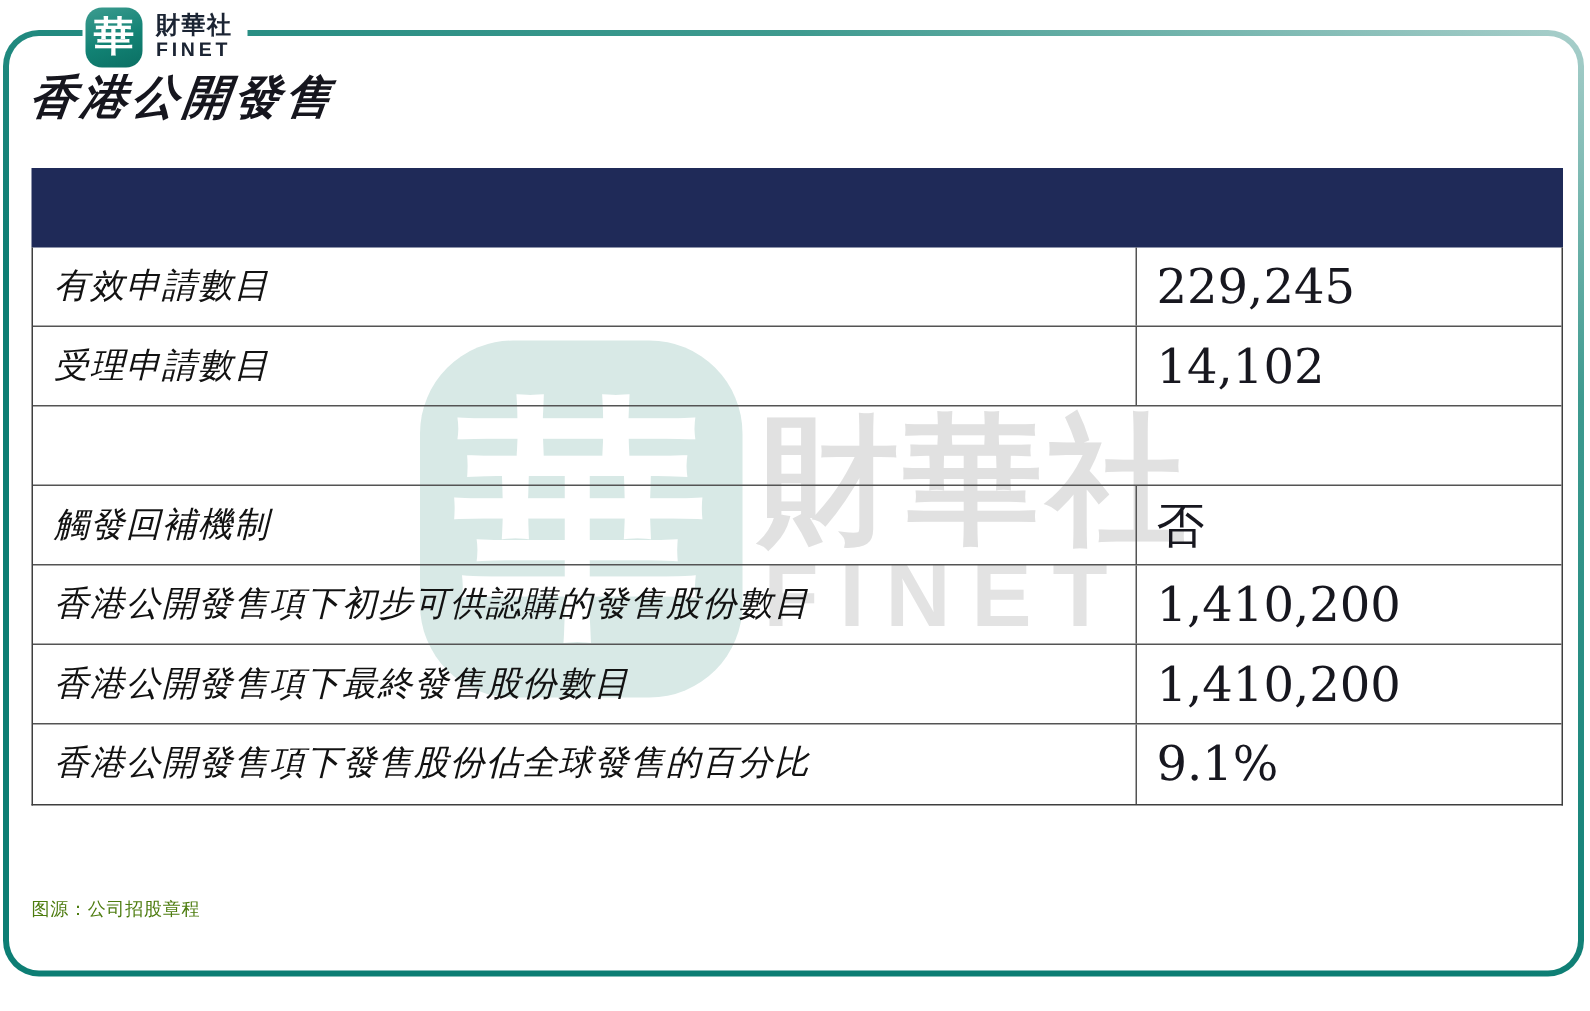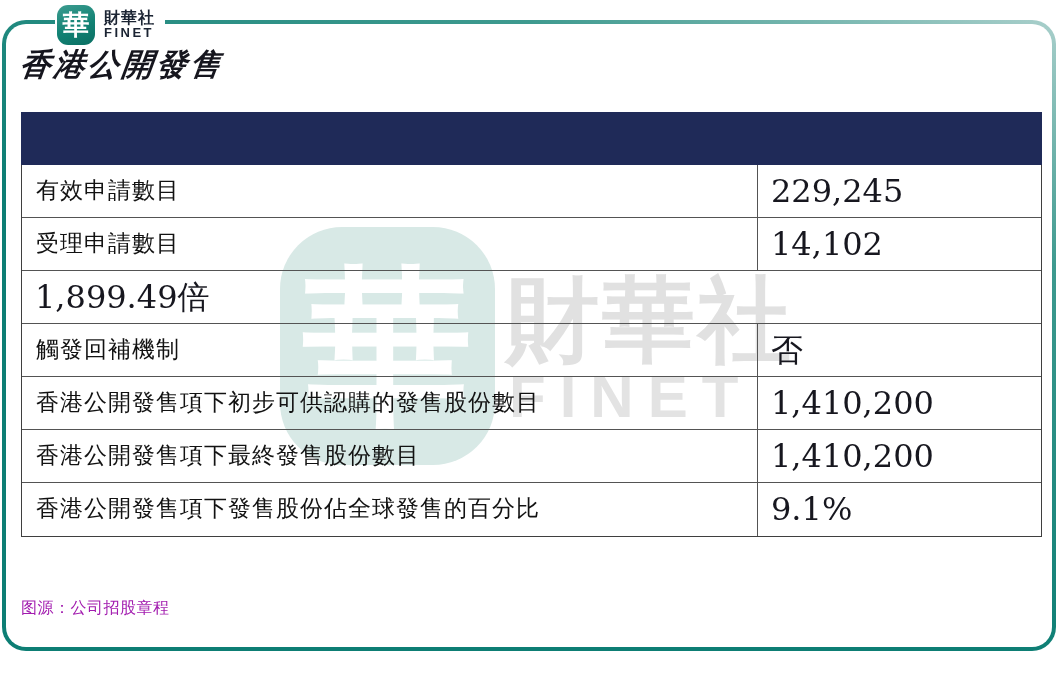--- a/index.html
+++ b/index.html
@@ -67,7 +67,7 @@
   .cell-label {
     flex: 0 0 736px; padding-left: 14px; border-right: 1px solid #545454;
     font-size: 23px; color: #121212; line-height: 51px;
-    letter-spacing: 1px; white-space: nowrap; overflow: hidden;
+    letter-spacing: 1px; white-space: nowrap; overflow: hidden; font-style: italic;
   }
   .cell-value {
     flex: 1; padding-left: 13px;

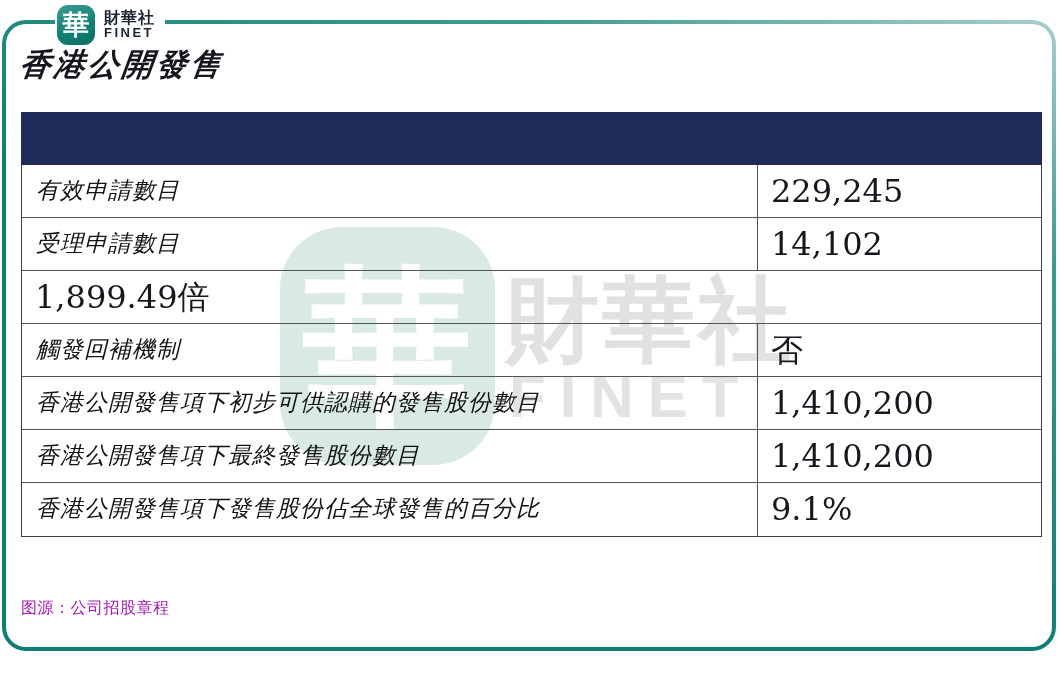--- a/index.html
+++ b/index.html
@@ -117,7 +117,6 @@
       <div class="cell-value">14,102</div>
     </div>
     <div class="trow">
-      <div class="cell-value">1,899.49倍</div>
     </div>
     <div class="trow">
       <div class="cell-label">觸發回補機制</div>

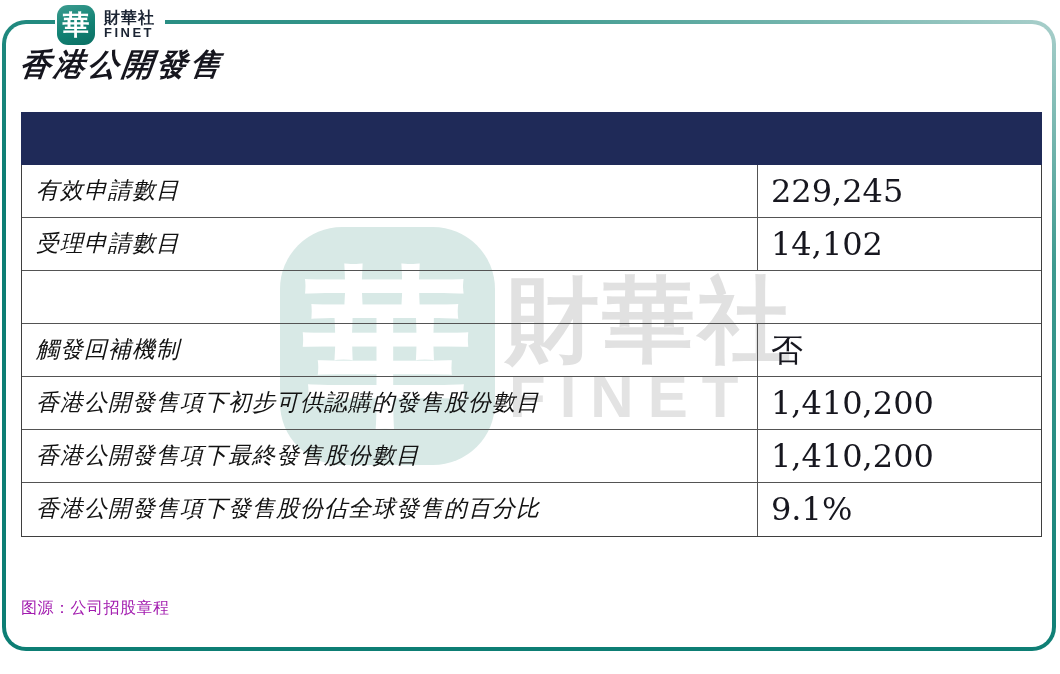--- a/index.html
+++ b/index.html
@@ -78,7 +78,7 @@
   
   .source-note {
     position: absolute; left: 21px; top: 598px; z-index: 4;
-    font-size: 16px; color: #a21caf; letter-spacing: 0.5px;
+    font-size: 12px; color: #4d7c0f; letter-spacing: 0.5px;
   }
 </style>
 </head>

